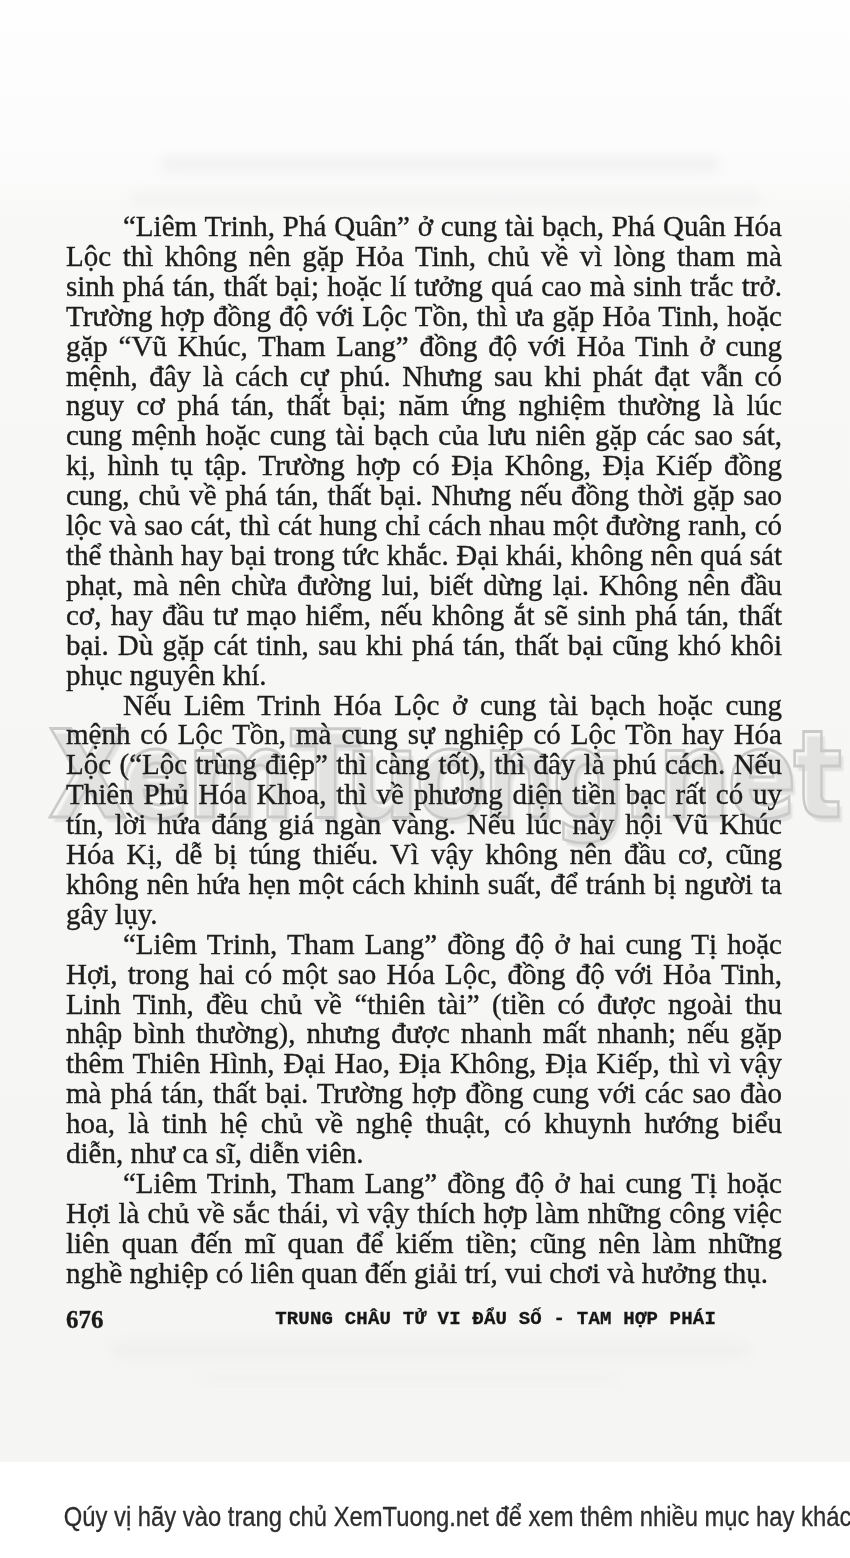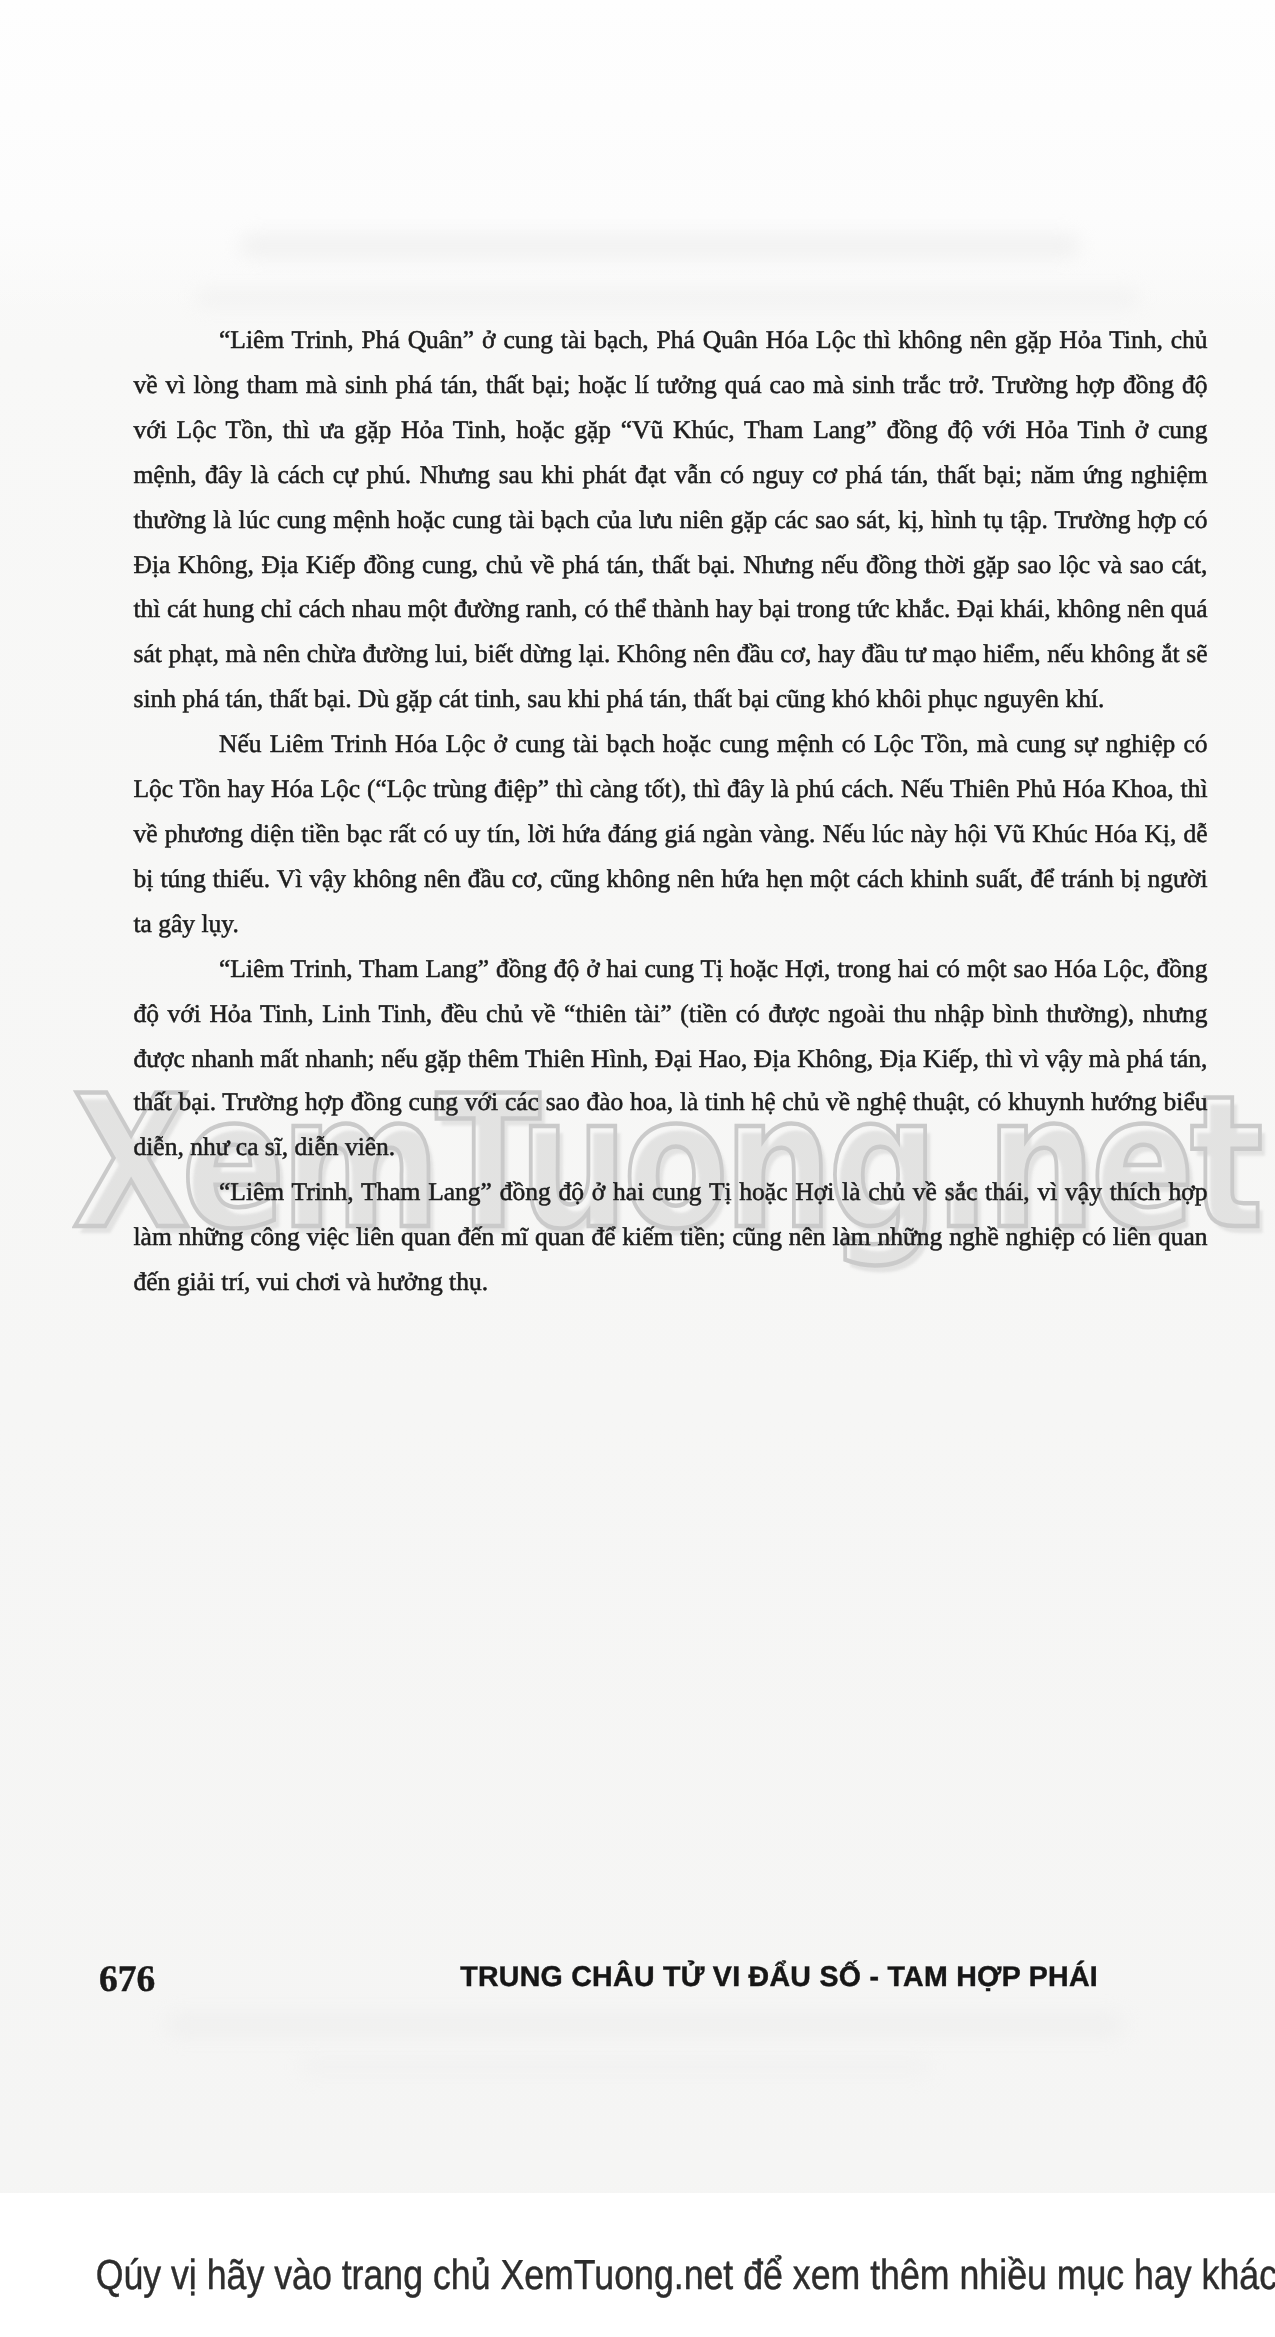--- a/index.html
+++ b/index.html
@@ -38,11 +38,10 @@
 
   .body-text {
     position:absolute; left:66px; top:212px; width:716px;
-    font-size:17px; line-height:29.9px; color:#1d1d1d;
+    font-size:29px; line-height:29.9px; color:#1d1d1d;
     text-align:justify;
     -webkit-text-stroke:0.35px #1d1d1d;
     z-index:2;
-    margin-left:23px;
   }
   .body-text p { margin:0; text-indent:57px; }
 

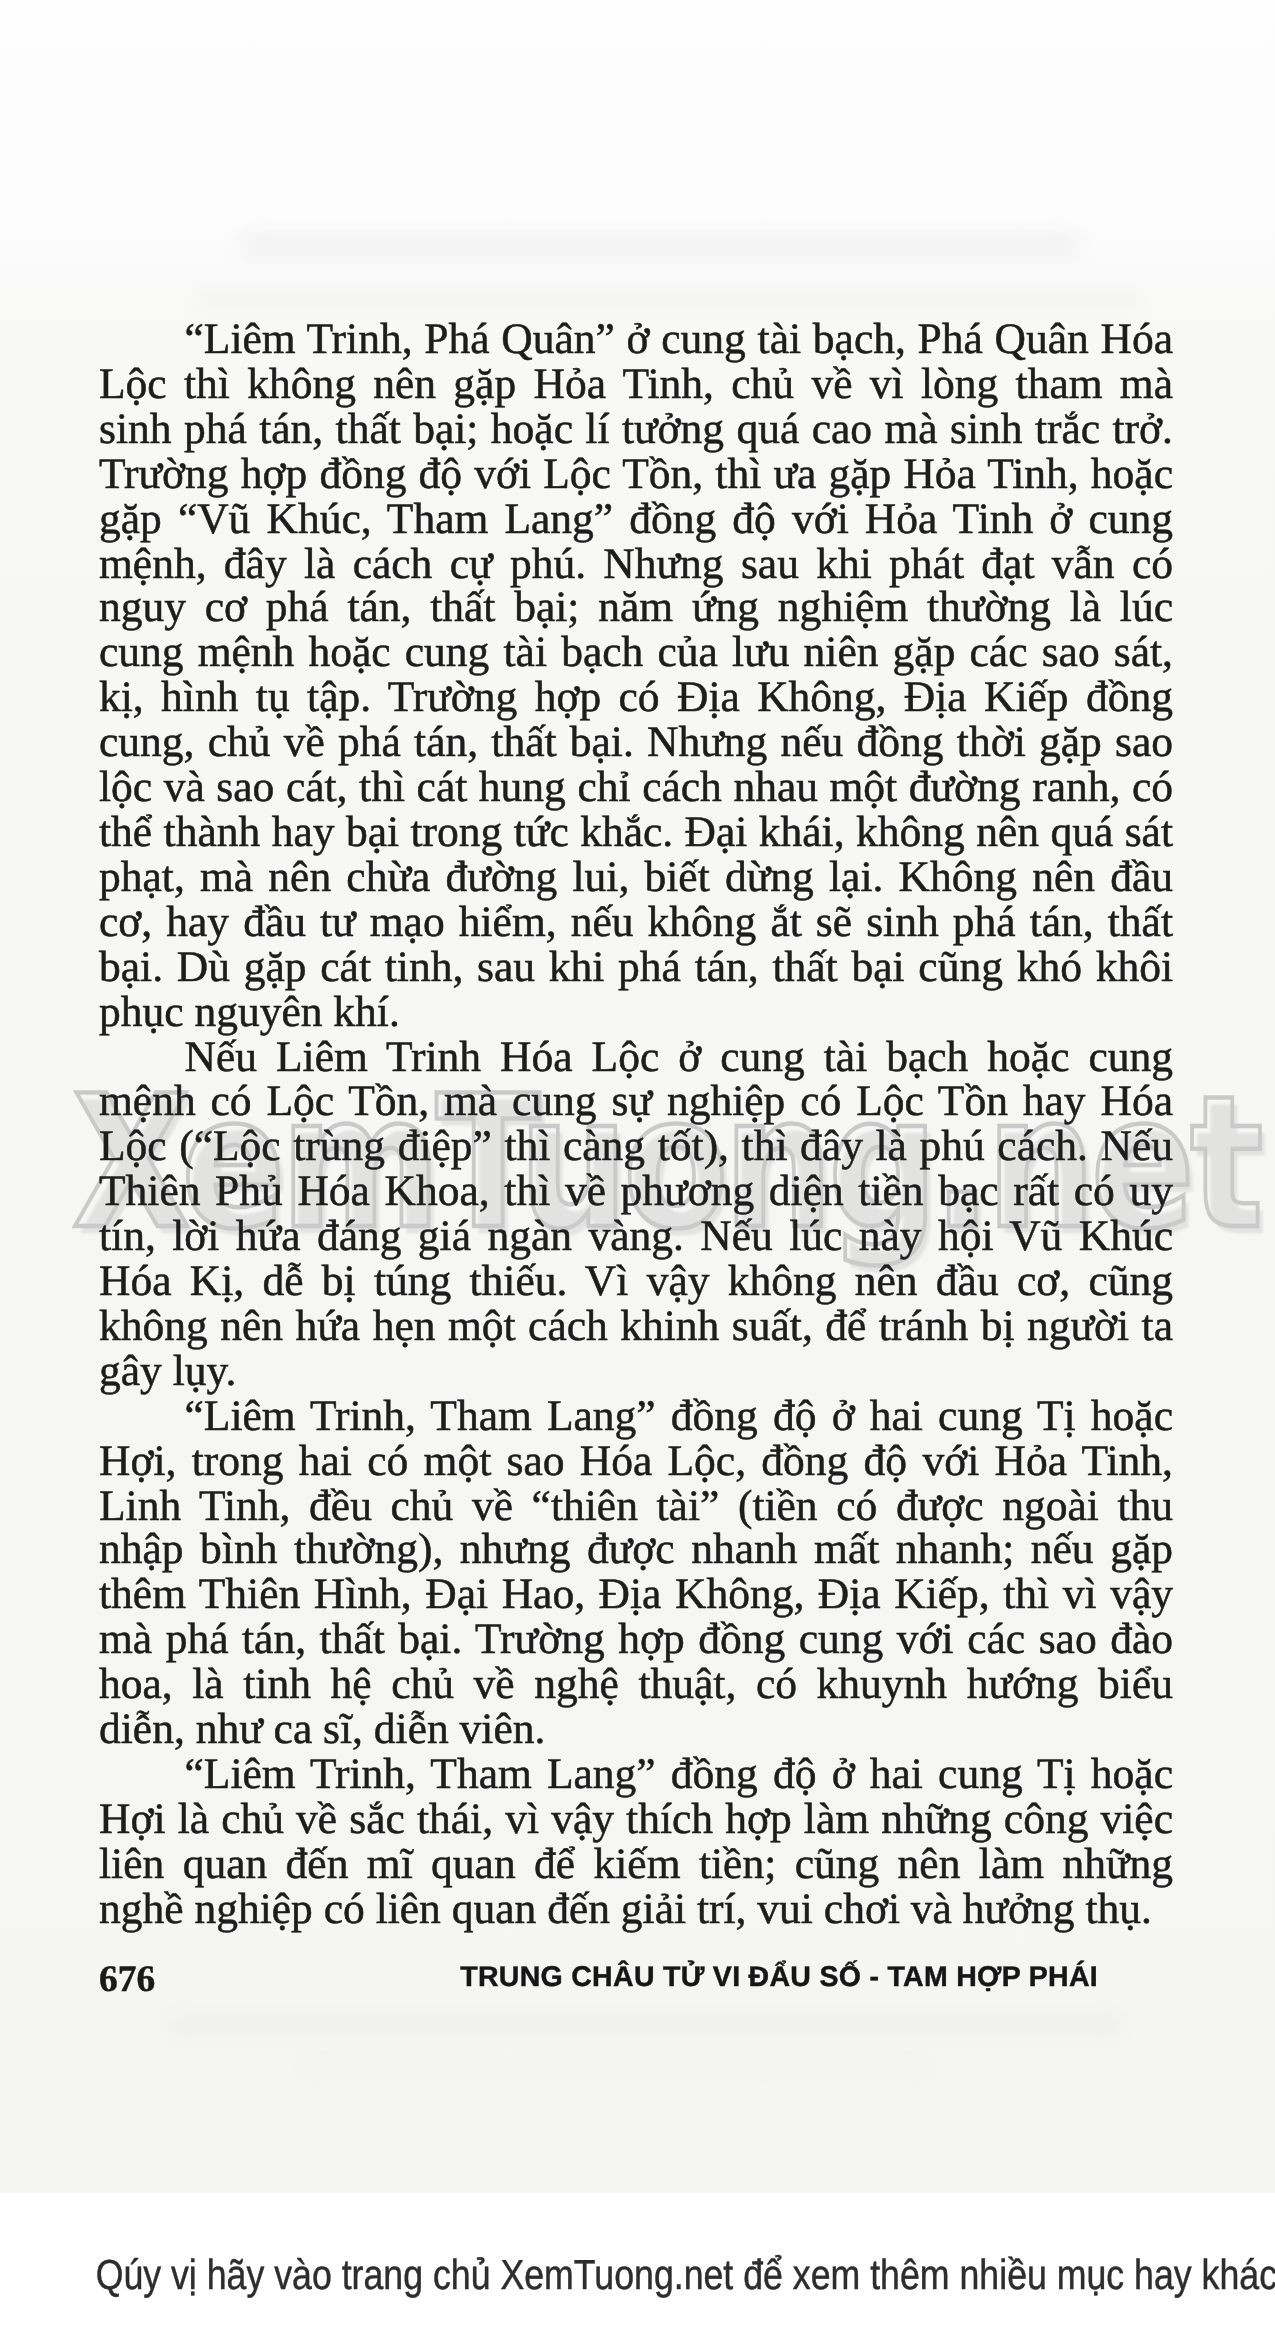--- a/index.html
+++ b/index.html
@@ -52,8 +52,8 @@
     z-index:2;
   }
   .running-title {
-    position:absolute; right:118px; top:1308px;
-    font-family:Liberation Sans, sans-serif;
+    position:absolute; right:134px; top:1308px;
+    font-family:Liberation Mono, monospace;
     font-weight:bold; font-size:19px; letter-spacing:0.2px; color:#161616;
     -webkit-text-stroke:0.3px #161616;
     z-index:2;

